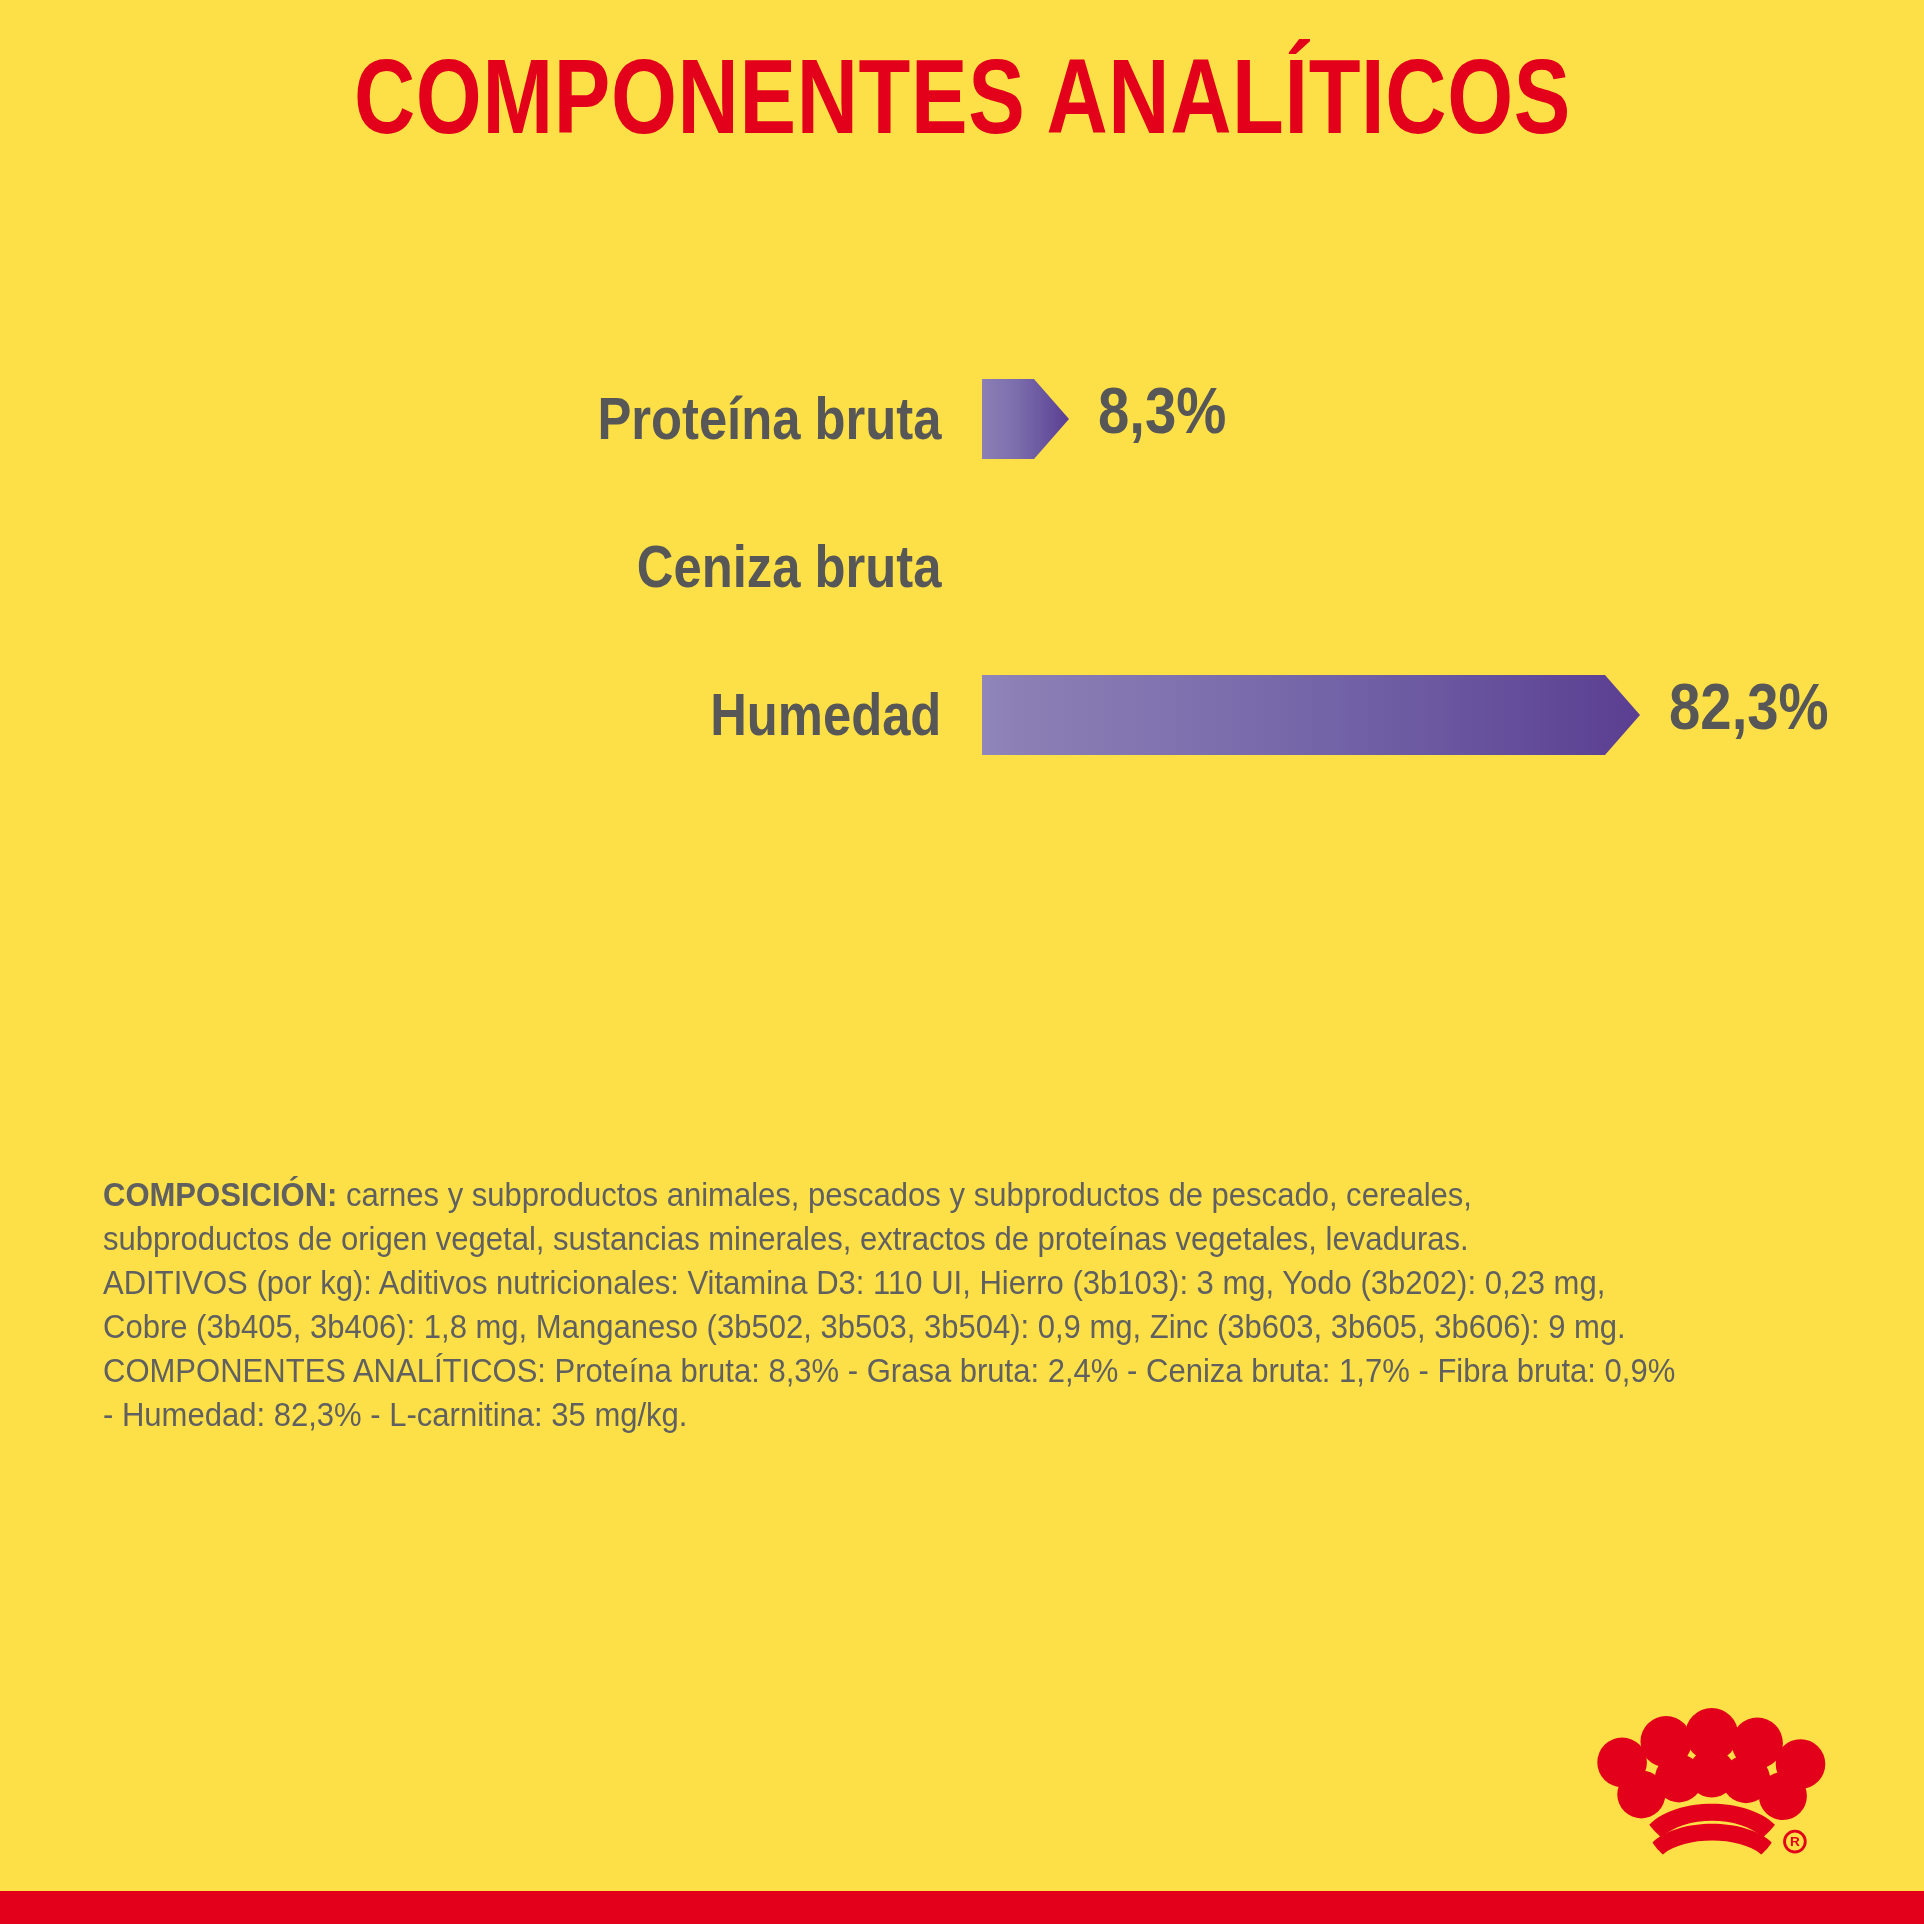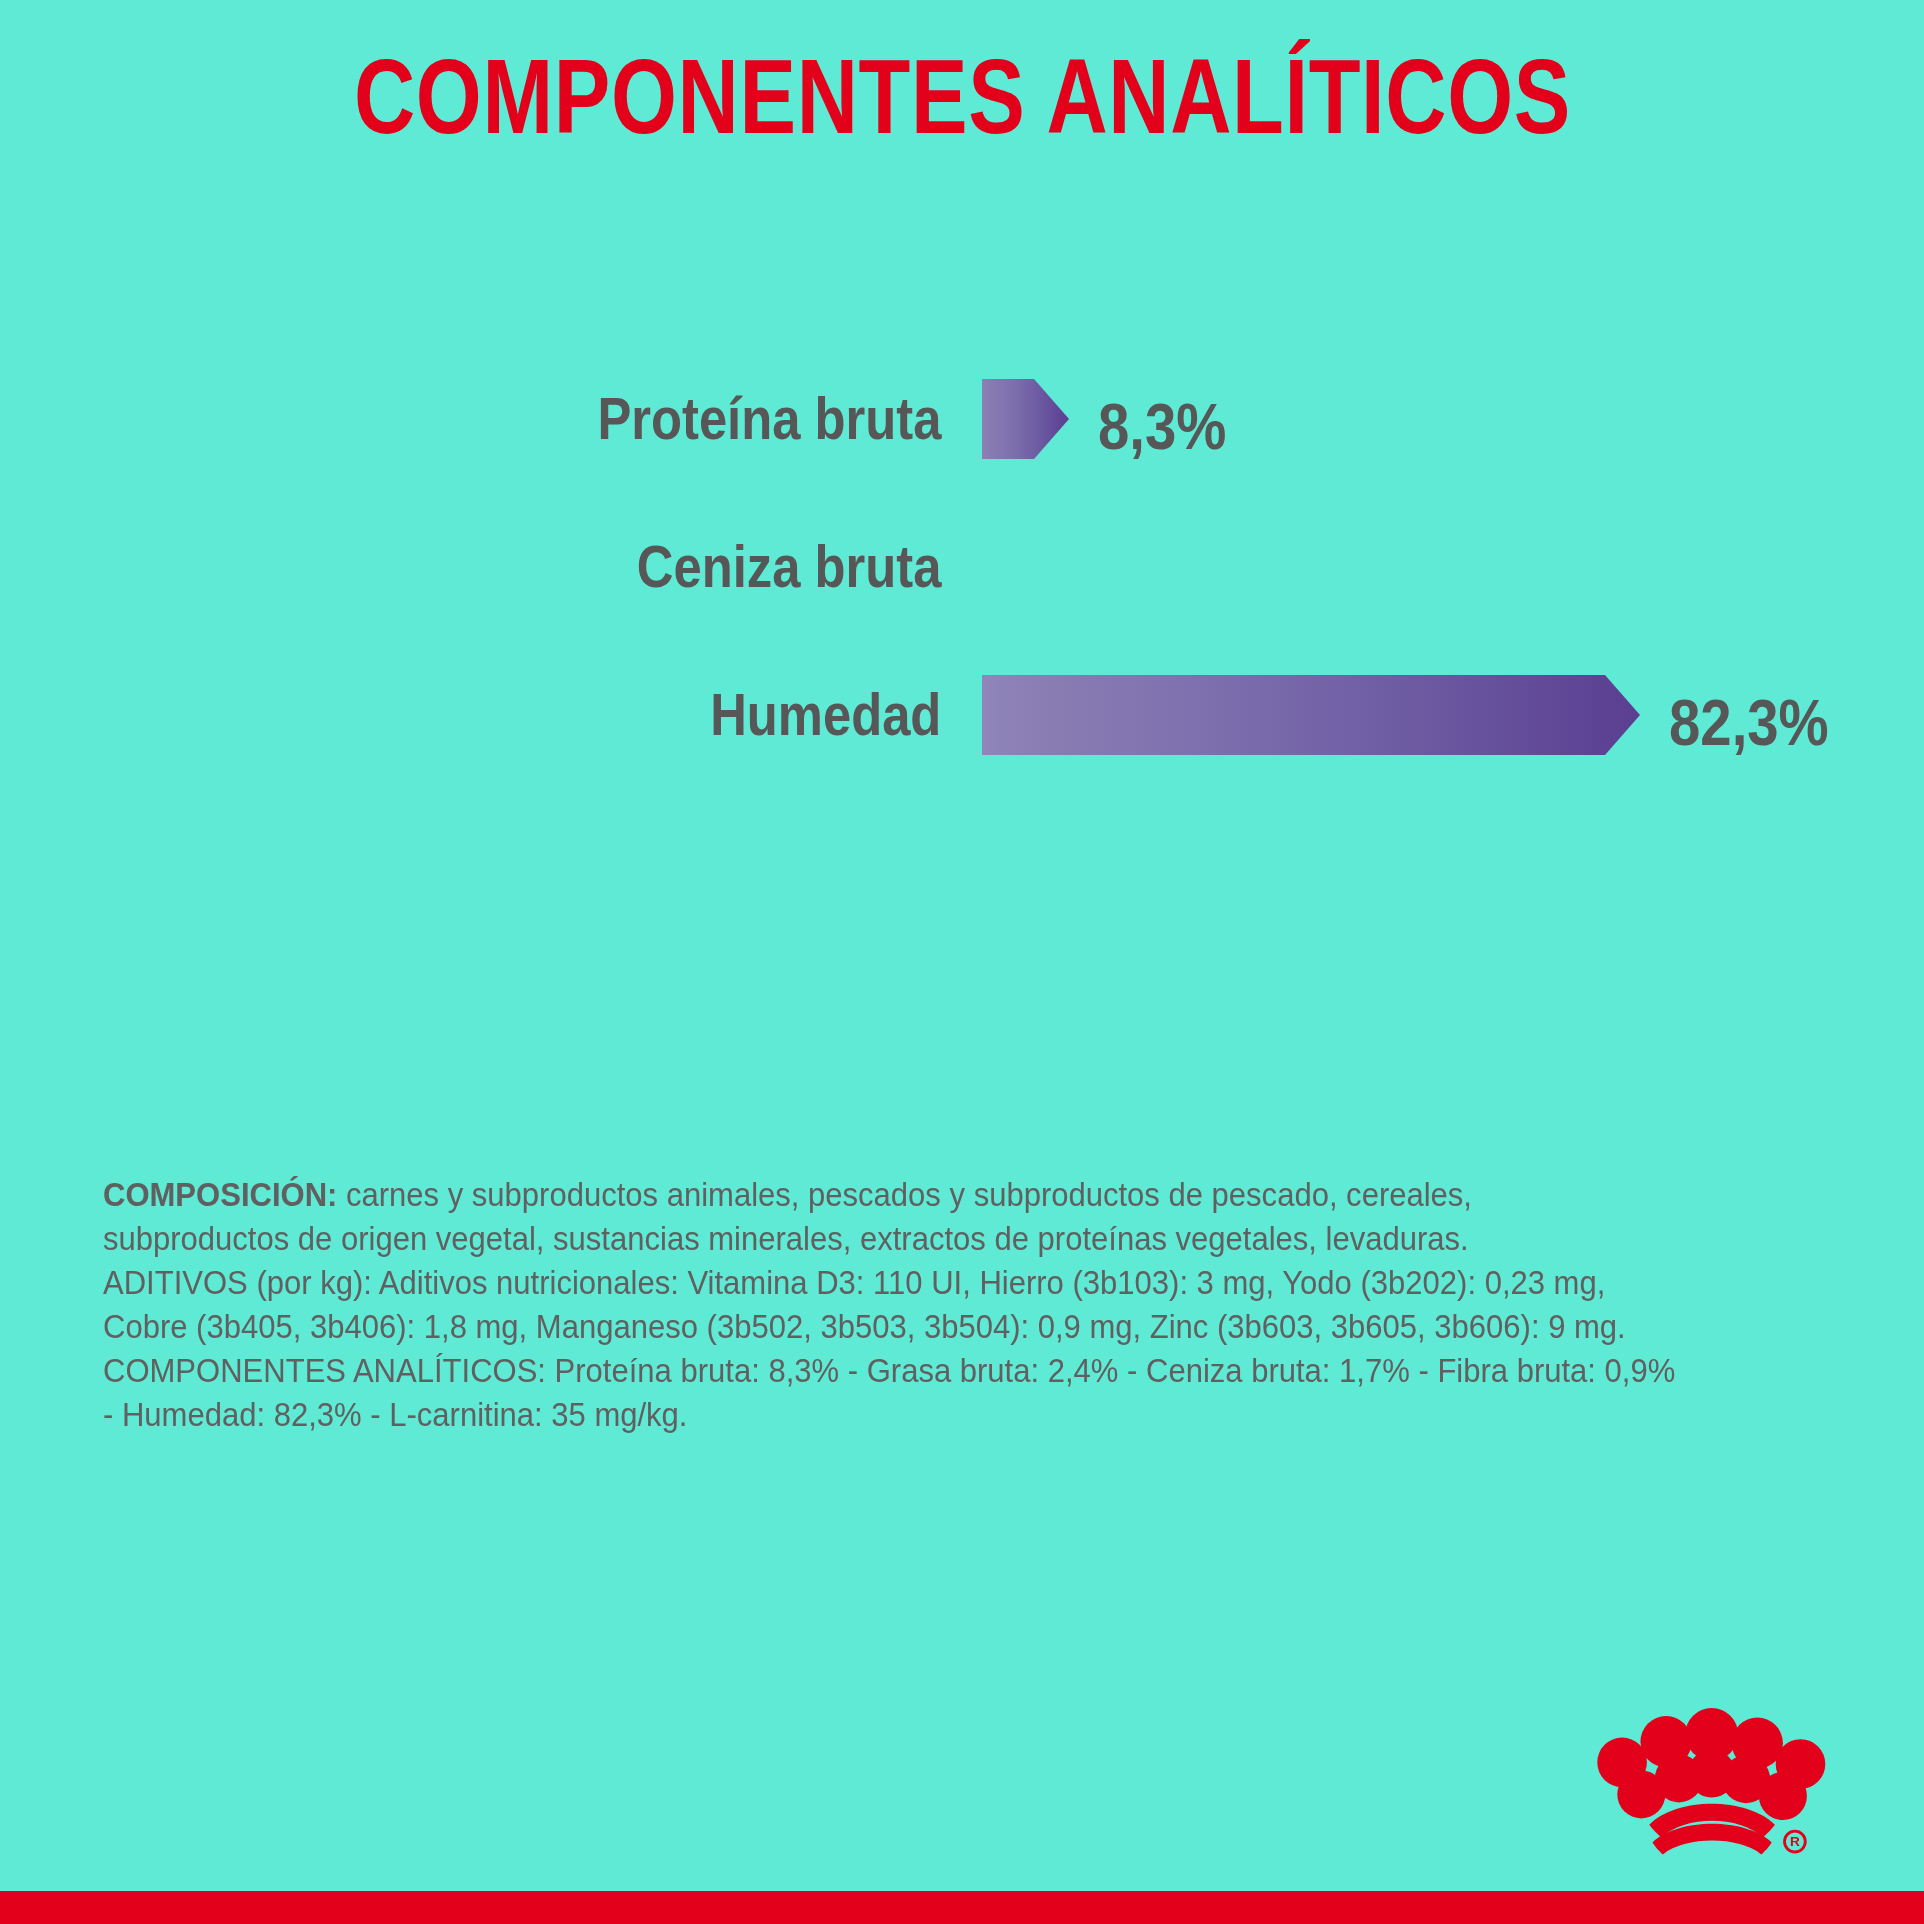--- a/index.html
+++ b/index.html
@@ -11,7 +11,7 @@
     position: relative;
     width: 1925px;
     height: 1925px;
-    background: #5eead4;
+    background: #fde047;
     font-family: "Liberation Sans", sans-serif;
     overflow: hidden;
   }

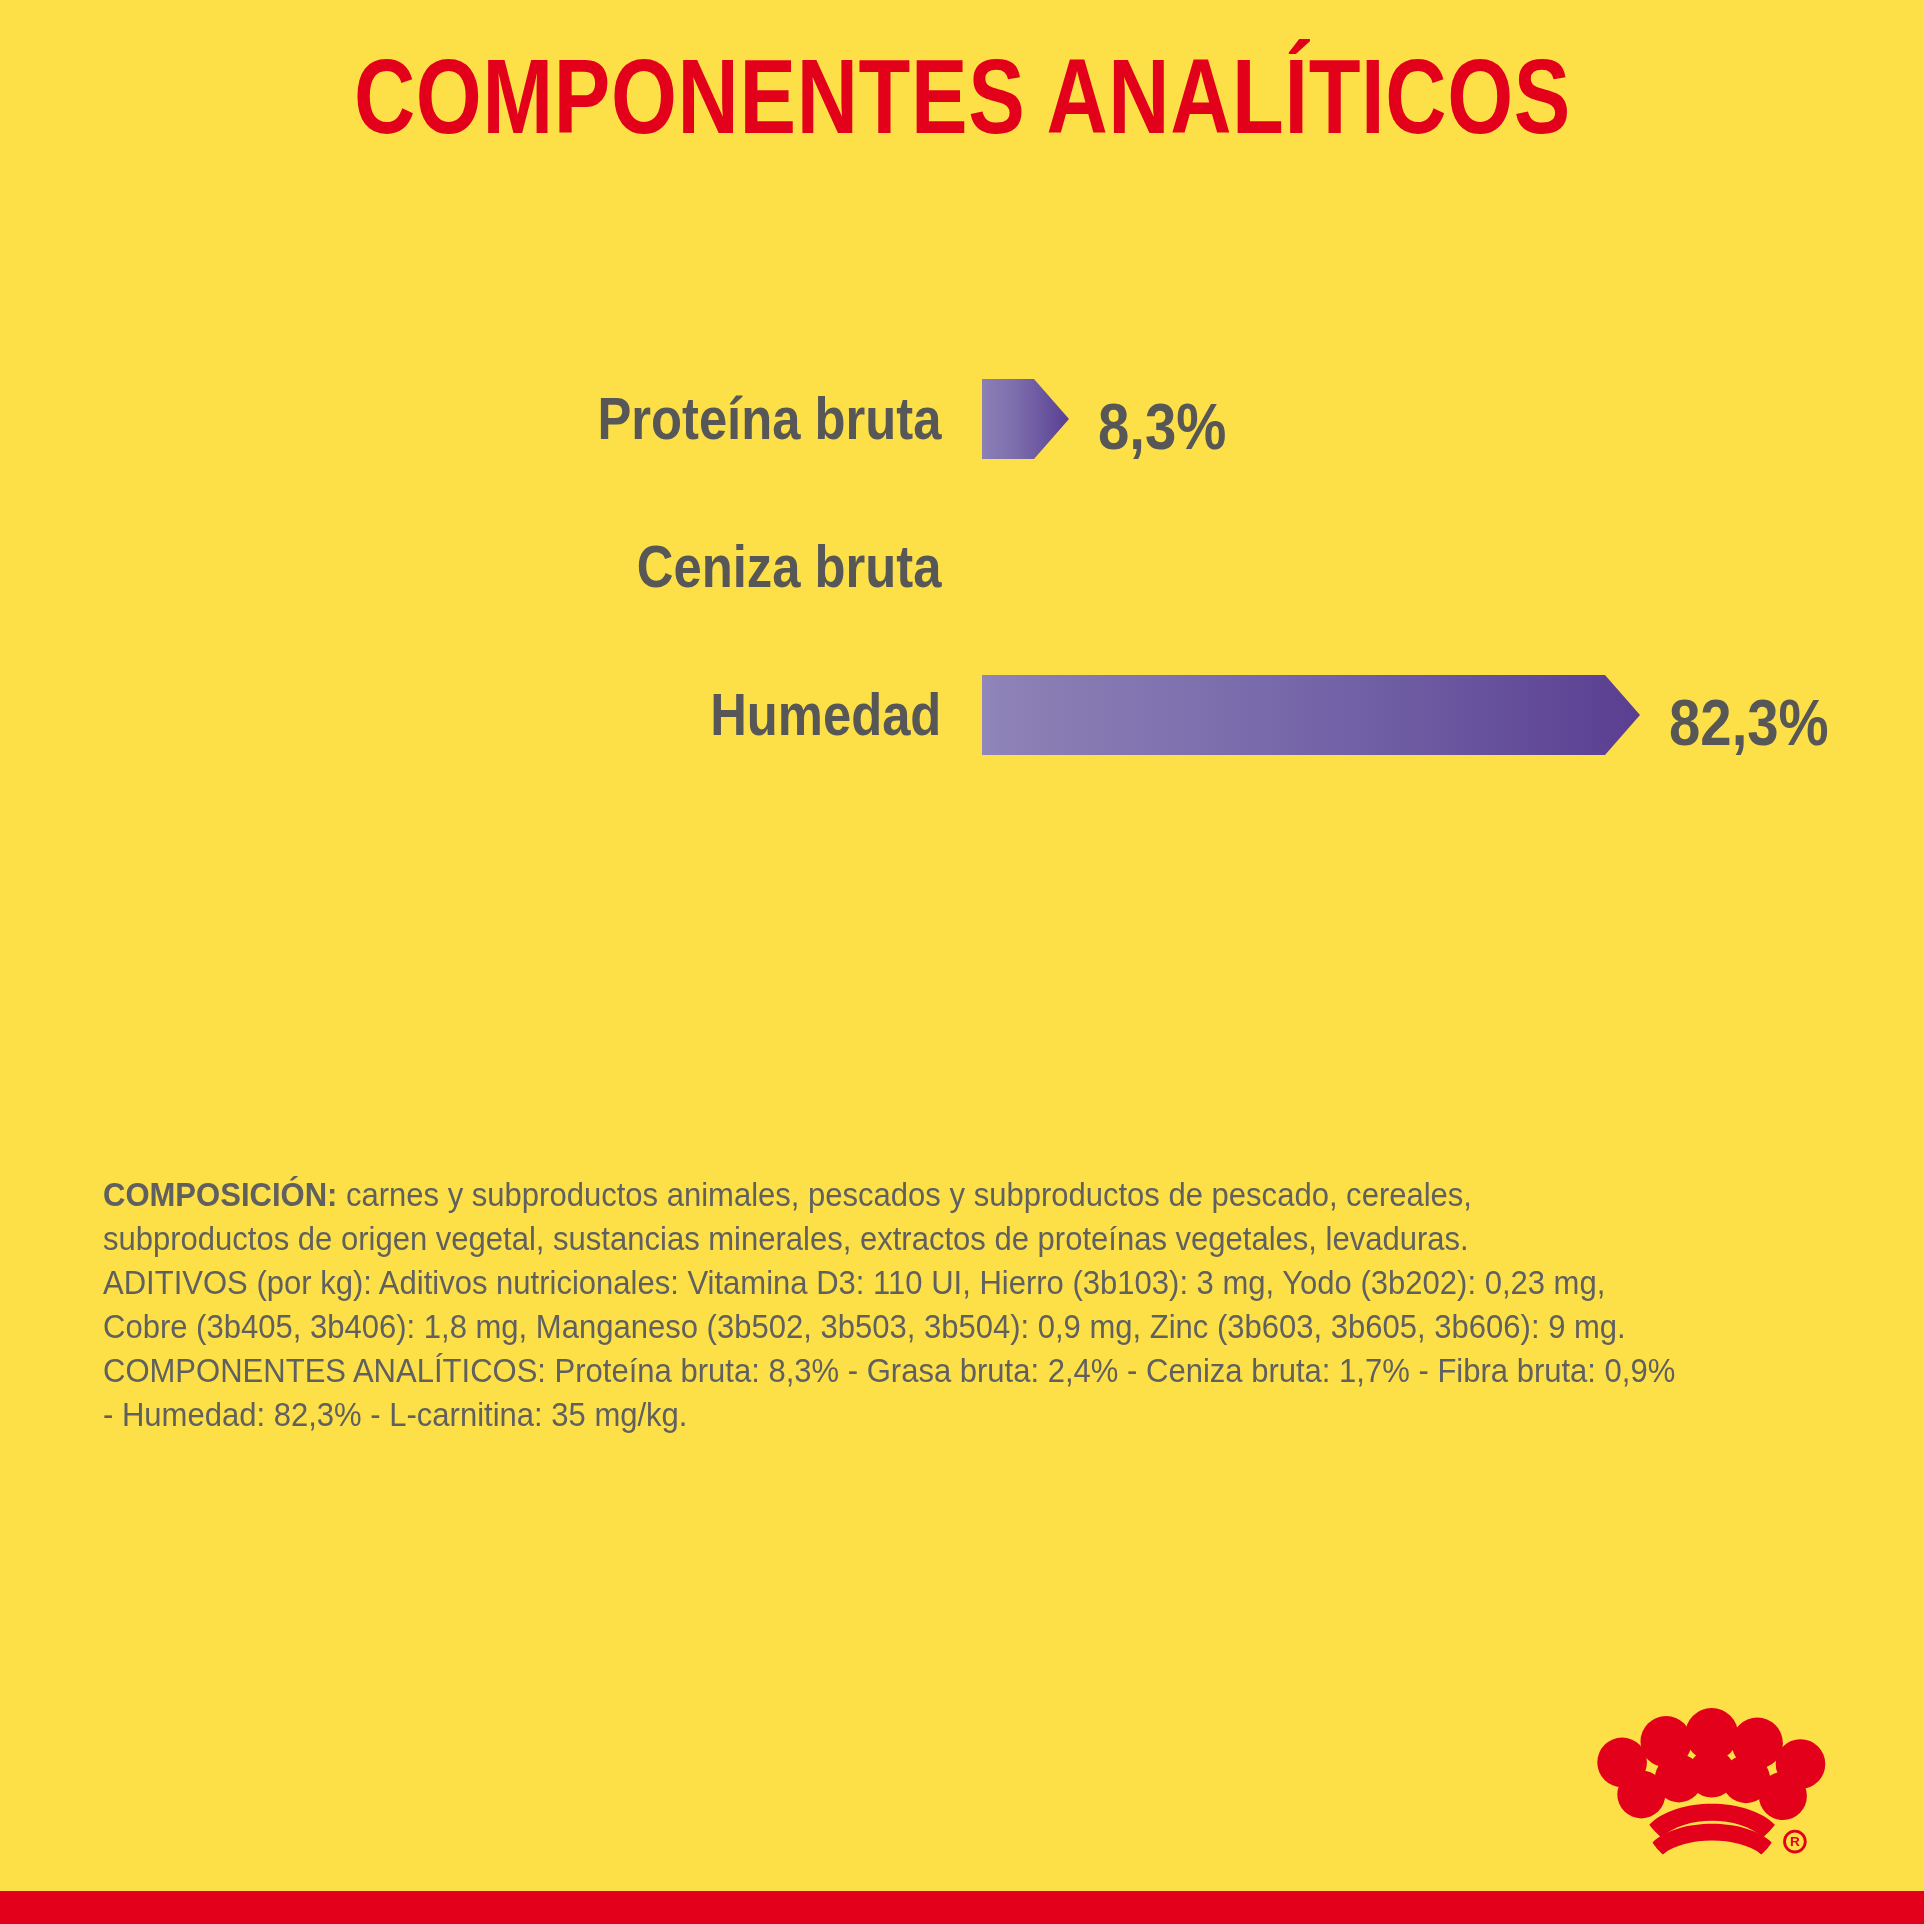--- a/index.html
+++ b/index.html
@@ -65,7 +65,7 @@
     position: relative;
     height: 80px;
     display: flex;
-    align-items: flex-end;
+    align-items: flex-start;
     padding-left: 20px;
   }
   .bar {

